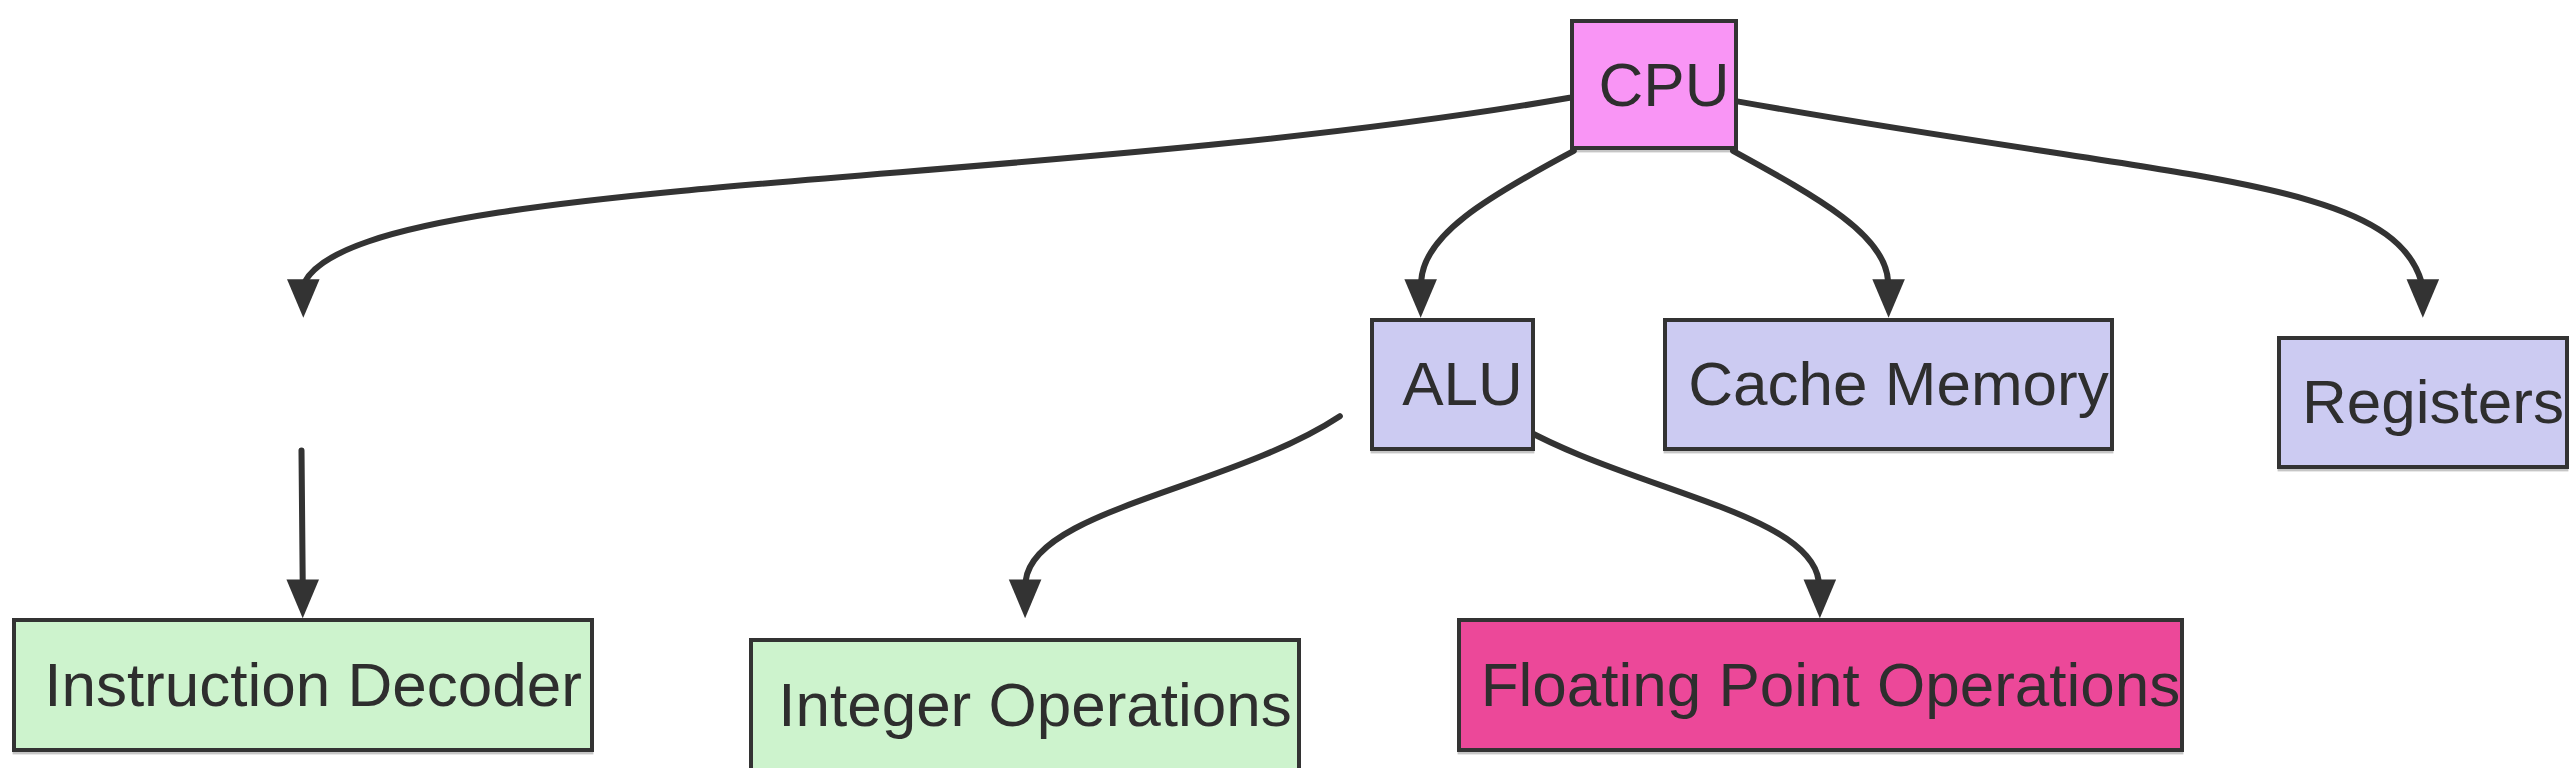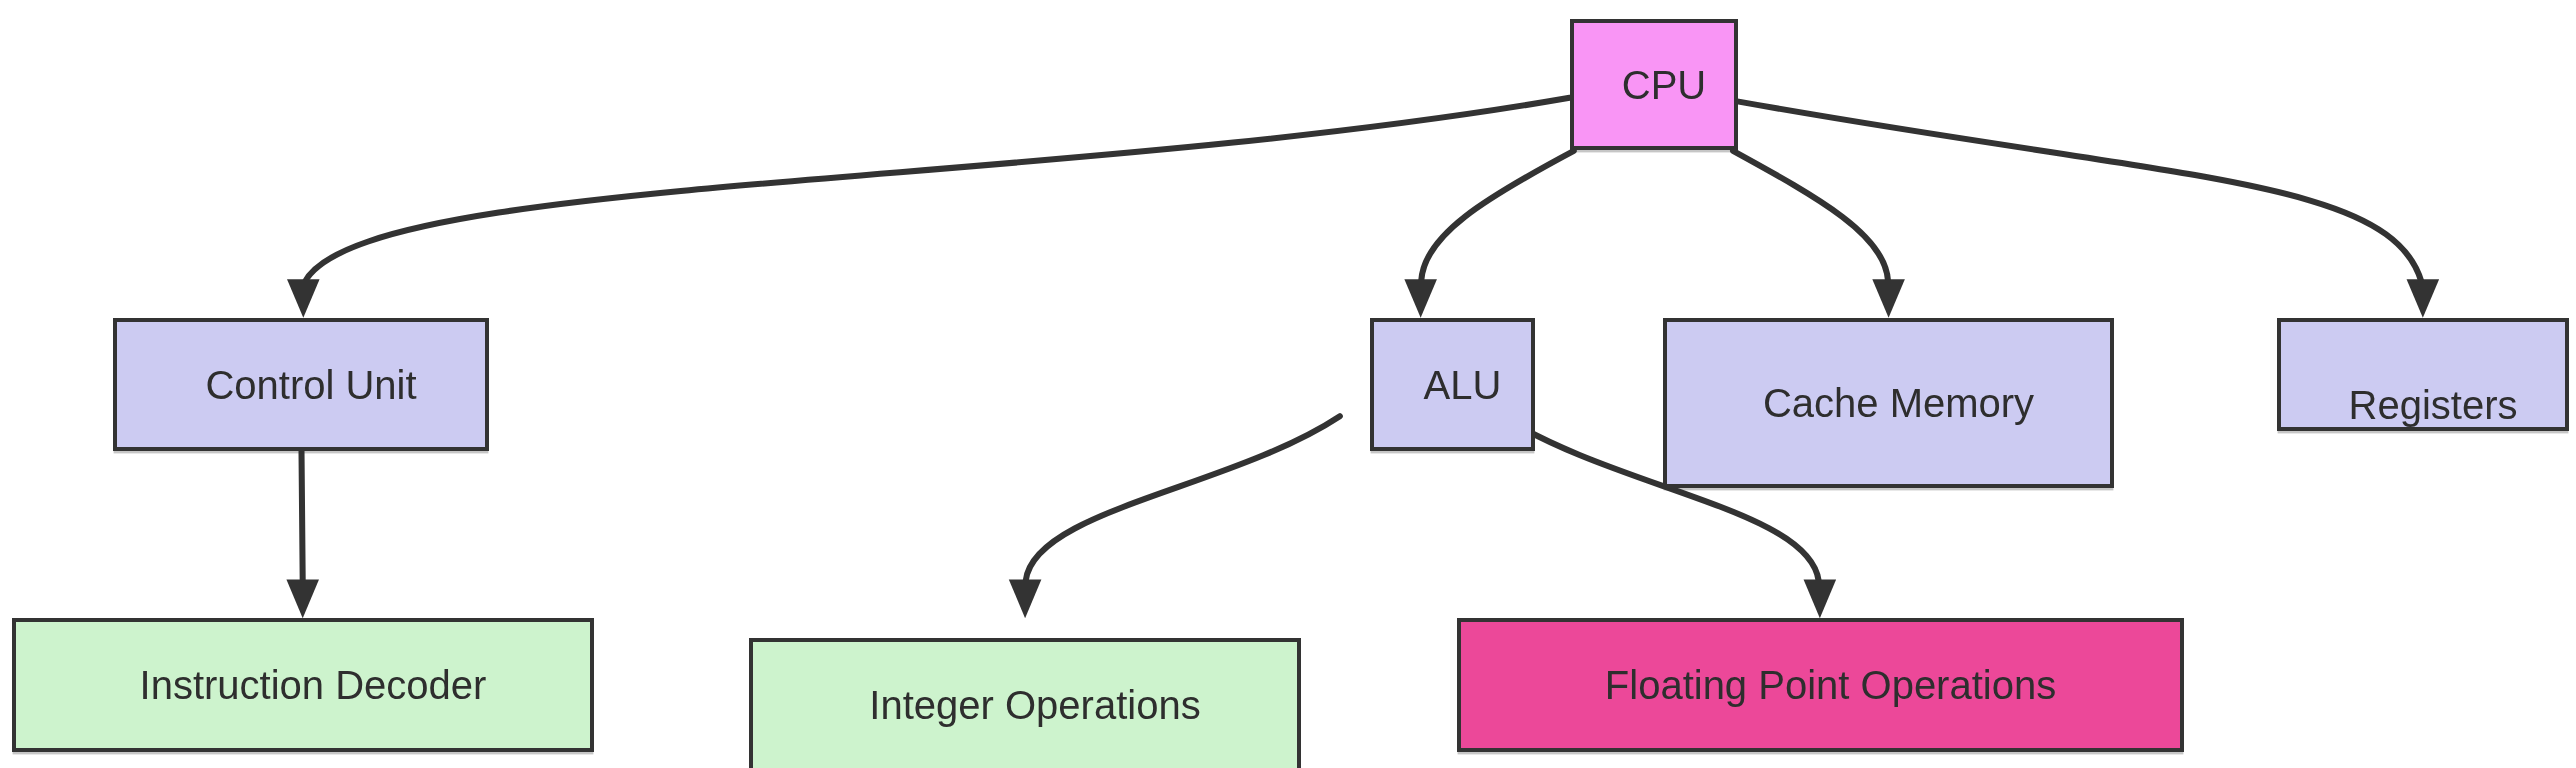--- a/index.html
+++ b/index.html
@@ -33,7 +33,7 @@
     align-items: center;
     justify-content: center;
     text-align: center;
-    font-size: 40px;
+    font-size: 62px;
     line-height: 1.1;
     color: #2e2e2e;
     box-shadow: 0 3px 0 -0.6px rgba(51,51,51,0.28);

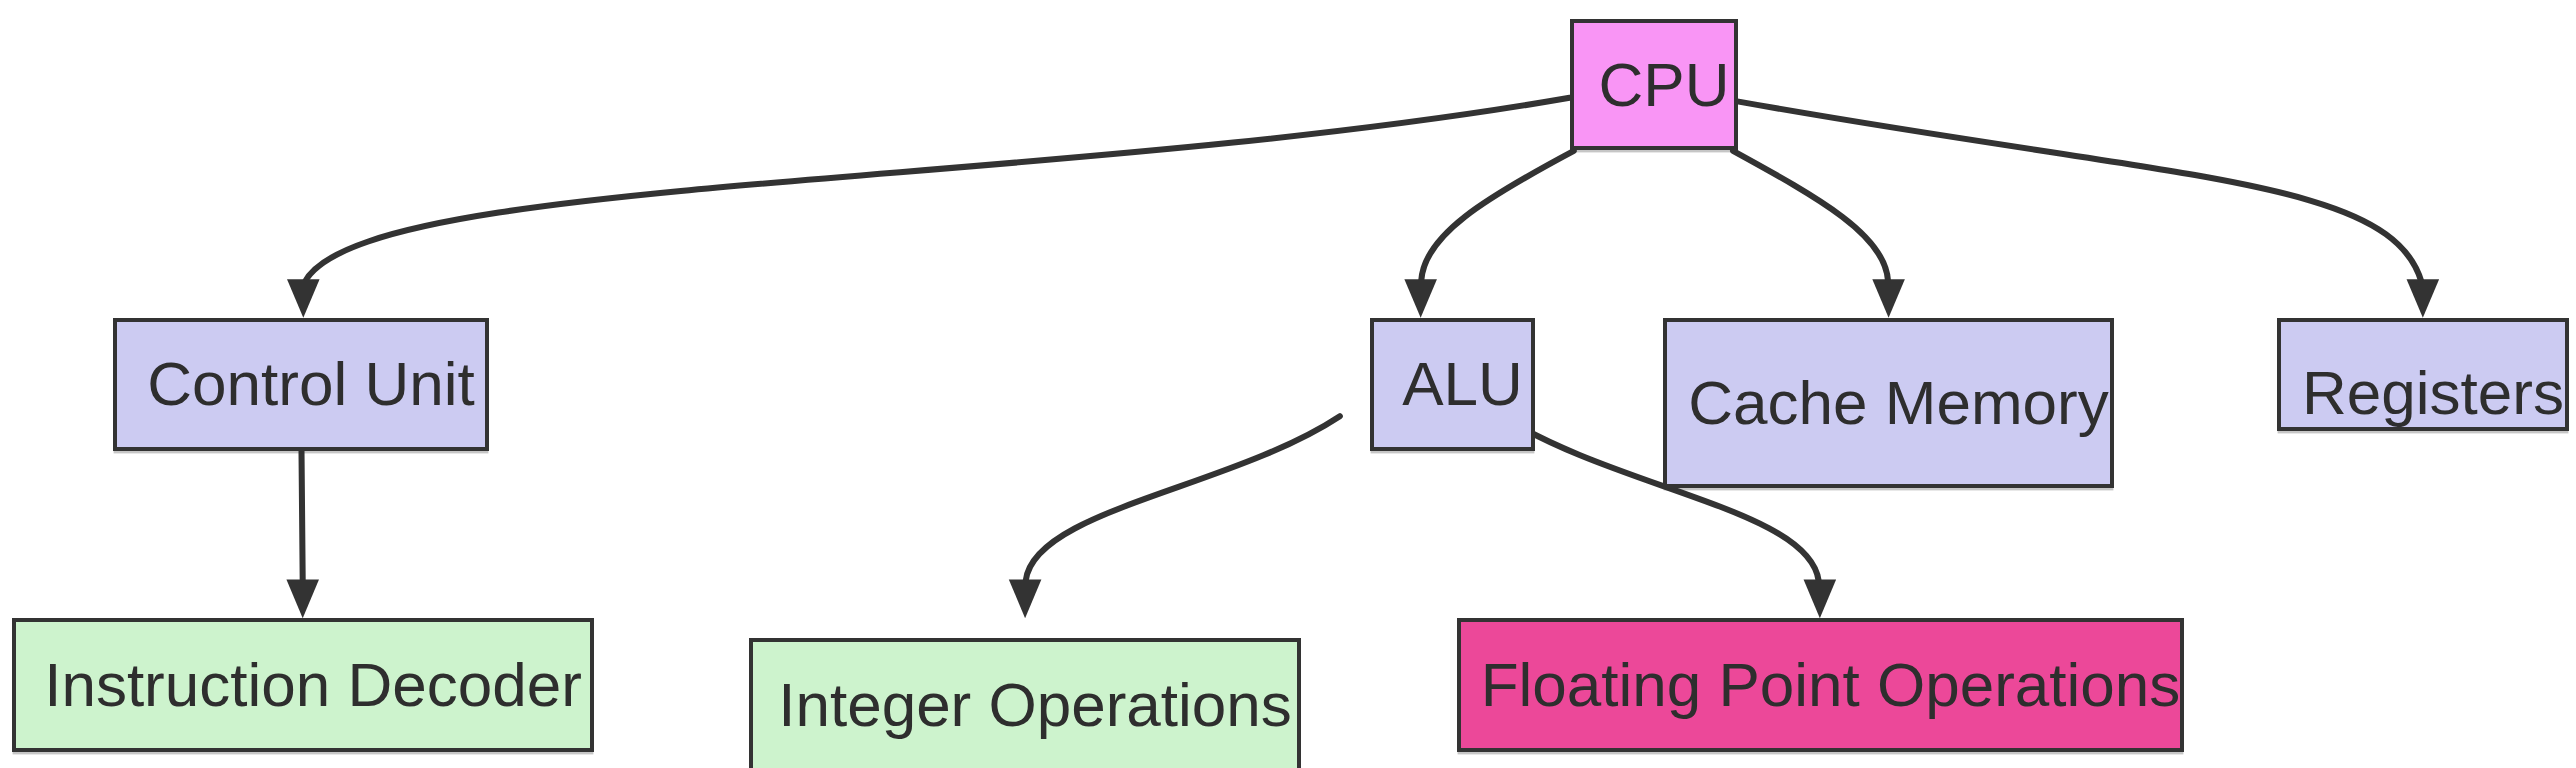--- a/index.html
+++ b/index.html
@@ -83,9 +83,6 @@
     <span class="lbl">CPU</span>
   </div>
 
-  <div class="node" id="node-control-unit" style="background-color: rgb(204, 203, 242); border-color: rgb(51, 51, 51); color: rgb(46, 46, 46);">
-    <span class="lbl">Control Unit</span>
-  </div>
 
   <div class="node" id="node-alu" style="background-color: rgb(204, 203, 242); border-color: rgb(51, 51, 51); color: rgb(46, 46, 46);">
     <span class="lbl">ALU</span>

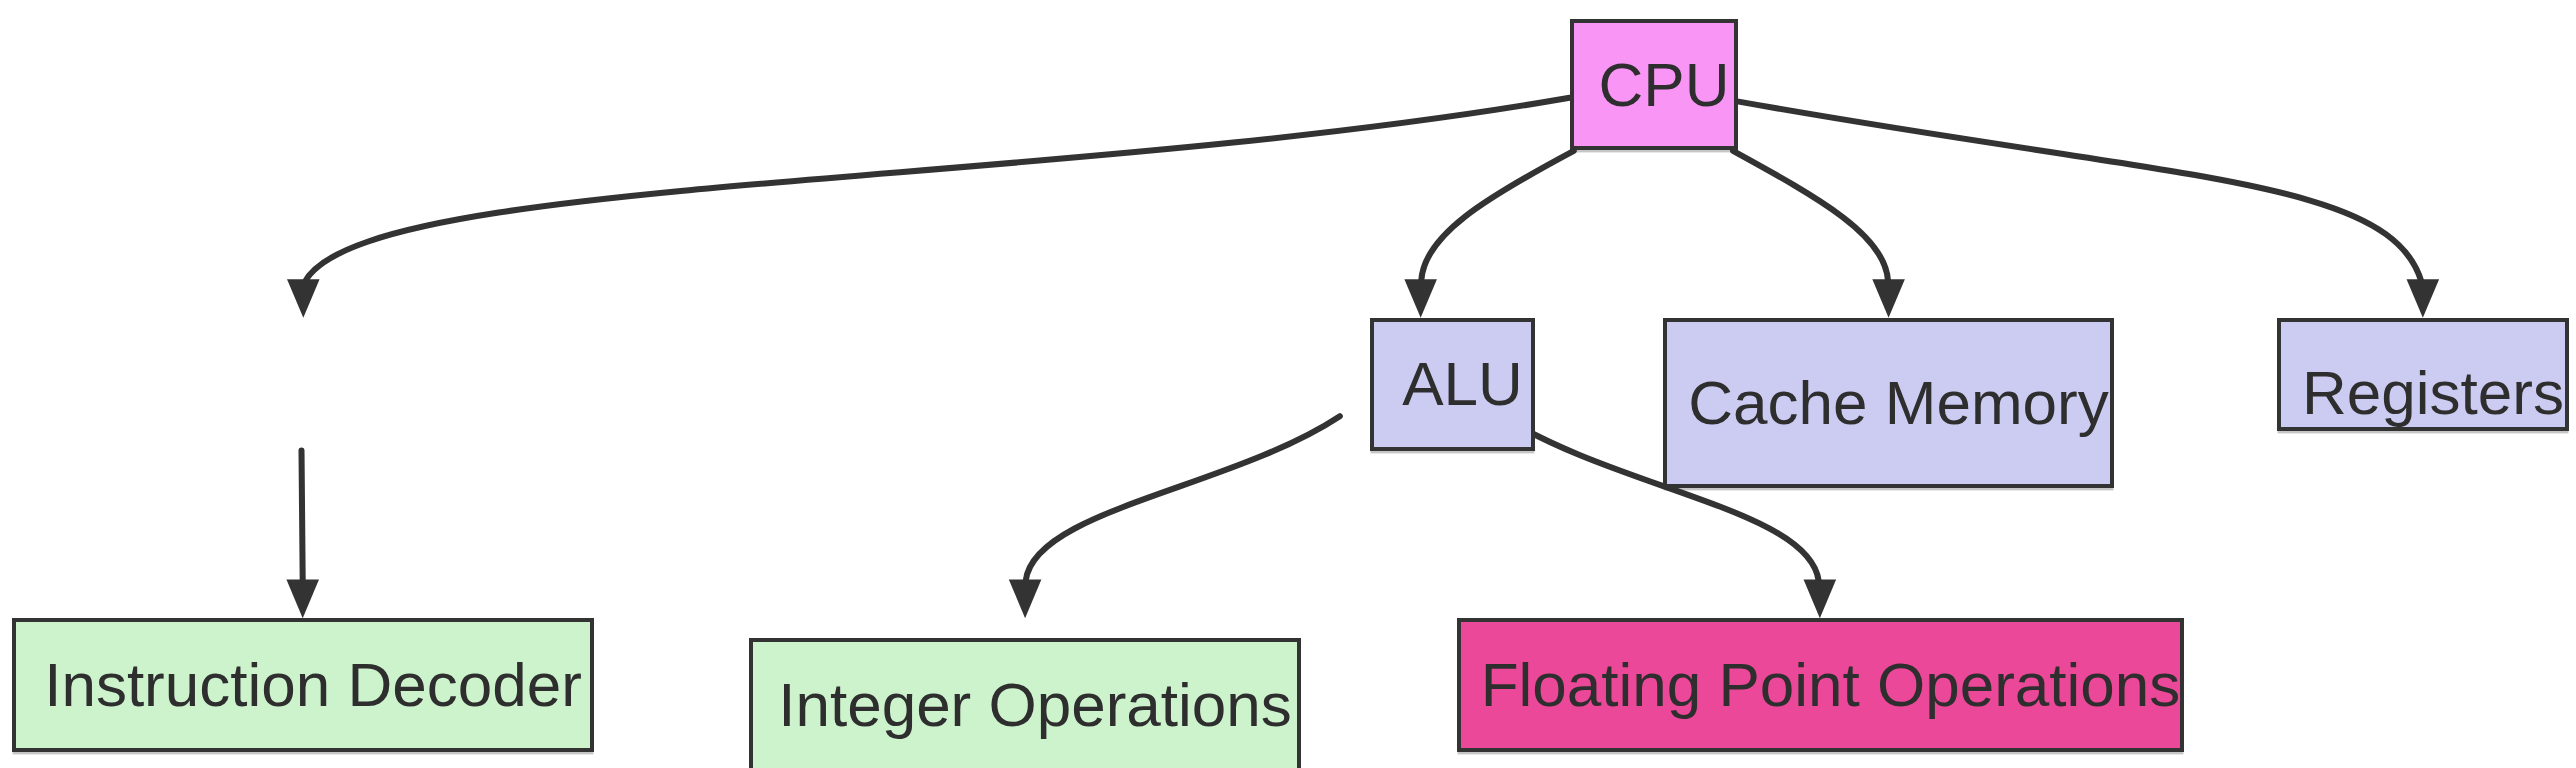--- a/index.html
+++ b/index.html
@@ -44,7 +44,7 @@
   #node-cpu                      { left: 1570px; top: 19.3px;   width: 168px;  height: 131px; }
   #node-control-unit             { left: 113px;  top: 318px;  width: 376px;  height: 133px; }
   #node-alu                      { left: 1339px; top: 318px;  width: 165px;  height: 133px; margin-left: 31px; }
-  #node-cache-memory             { left: 1663px; top: 318px;  width: 451px;  height: 170px; justify-content: center; }
+  #node-cache-memory             { left: 1663px; top: 318px;  width: 451px;  height: 133px; justify-content: center; }
   #node-registers                { left: 2277px; top: 318px;  width: 292px;  height: 113px; align-items: flex-end; }
   #node-instruction-decoder      { left: 12px;   top: 618px; width: 582px;  height: 134px; }
   #node-integer-operations       { left: 749px; top: 618px; width: 552px;  height: 134px; margin-top: 20px; }

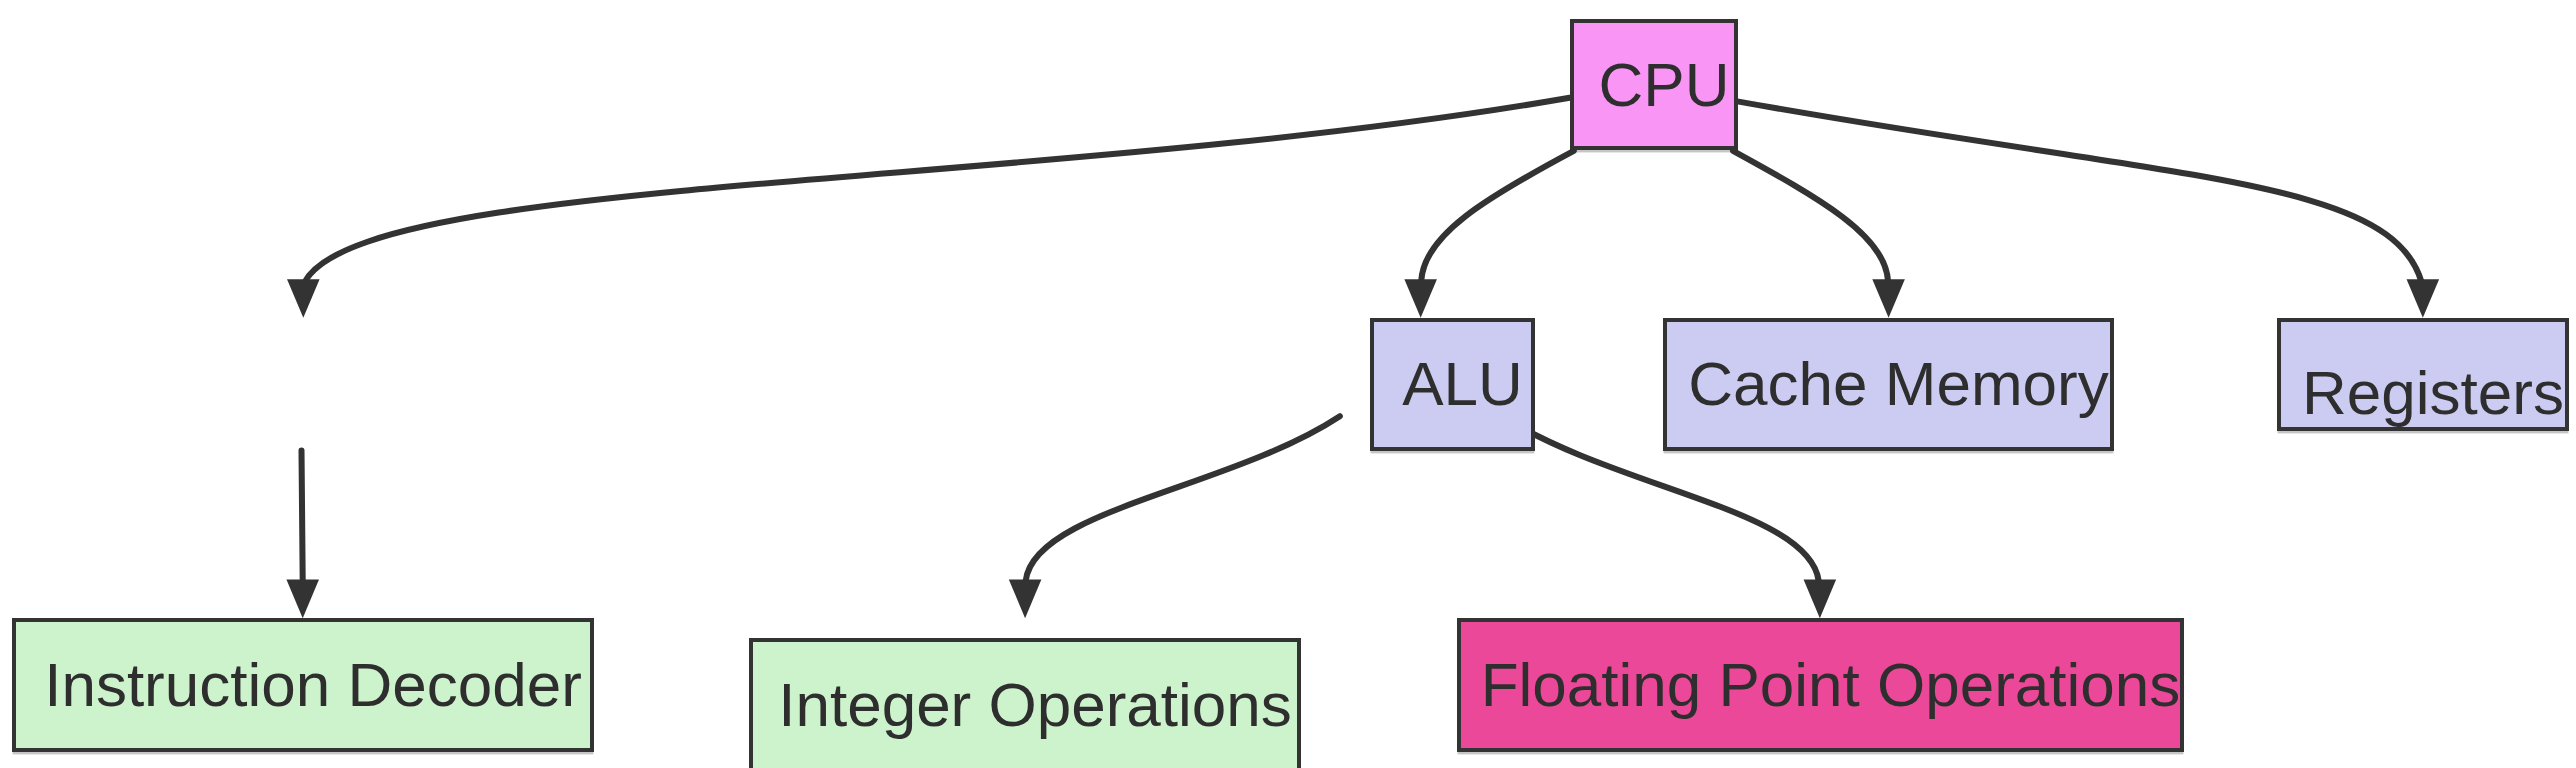--- a/index.html
+++ b/index.html
@@ -45,7 +45,7 @@
   #node-control-unit             { left: 113px;  top: 318px;  width: 376px;  height: 133px; }
   #node-alu                      { left: 1339px; top: 318px;  width: 165px;  height: 133px; margin-left: 31px; }
   #node-cache-memory             { left: 1663px; top: 318px;  width: 451px;  height: 133px; justify-content: center; }
-  #node-registers                { left: 2277px; top: 318px;  width: 292px;  height: 113px; align-items: flex-end; }
+  #node-registers                { left: 2277px; top: 336px;  width: 292px;  height: 133px; }
   #node-instruction-decoder      { left: 12px;   top: 618px; width: 582px;  height: 134px; }
   #node-integer-operations       { left: 749px; top: 618px; width: 552px;  height: 134px; margin-top: 20px; }
   #node-floating-point-operations{ left: 1457px; top: 618px; width: 727px; height: 134px; }

